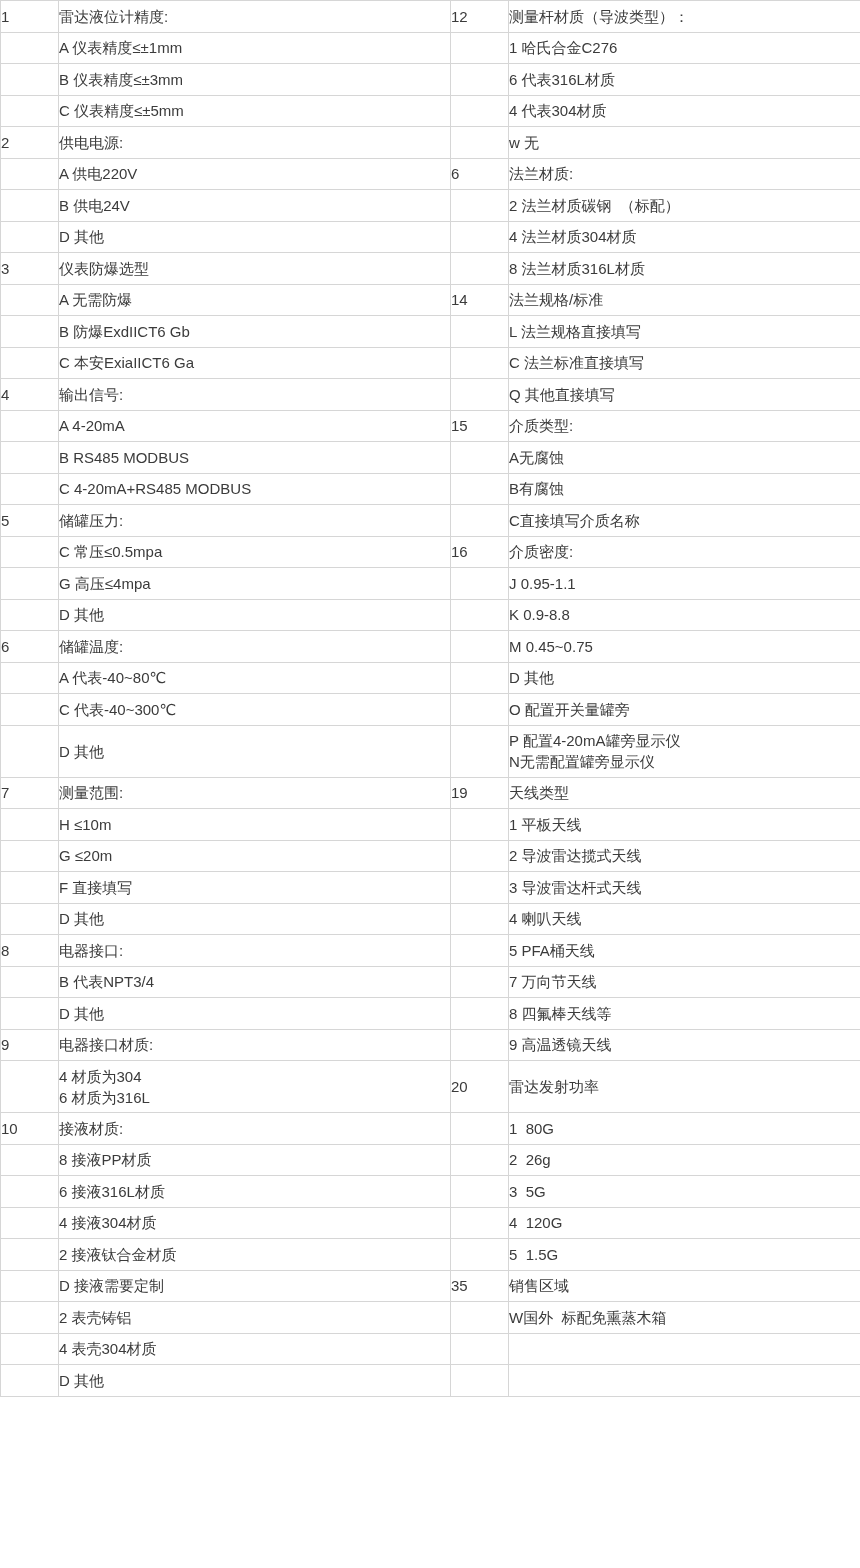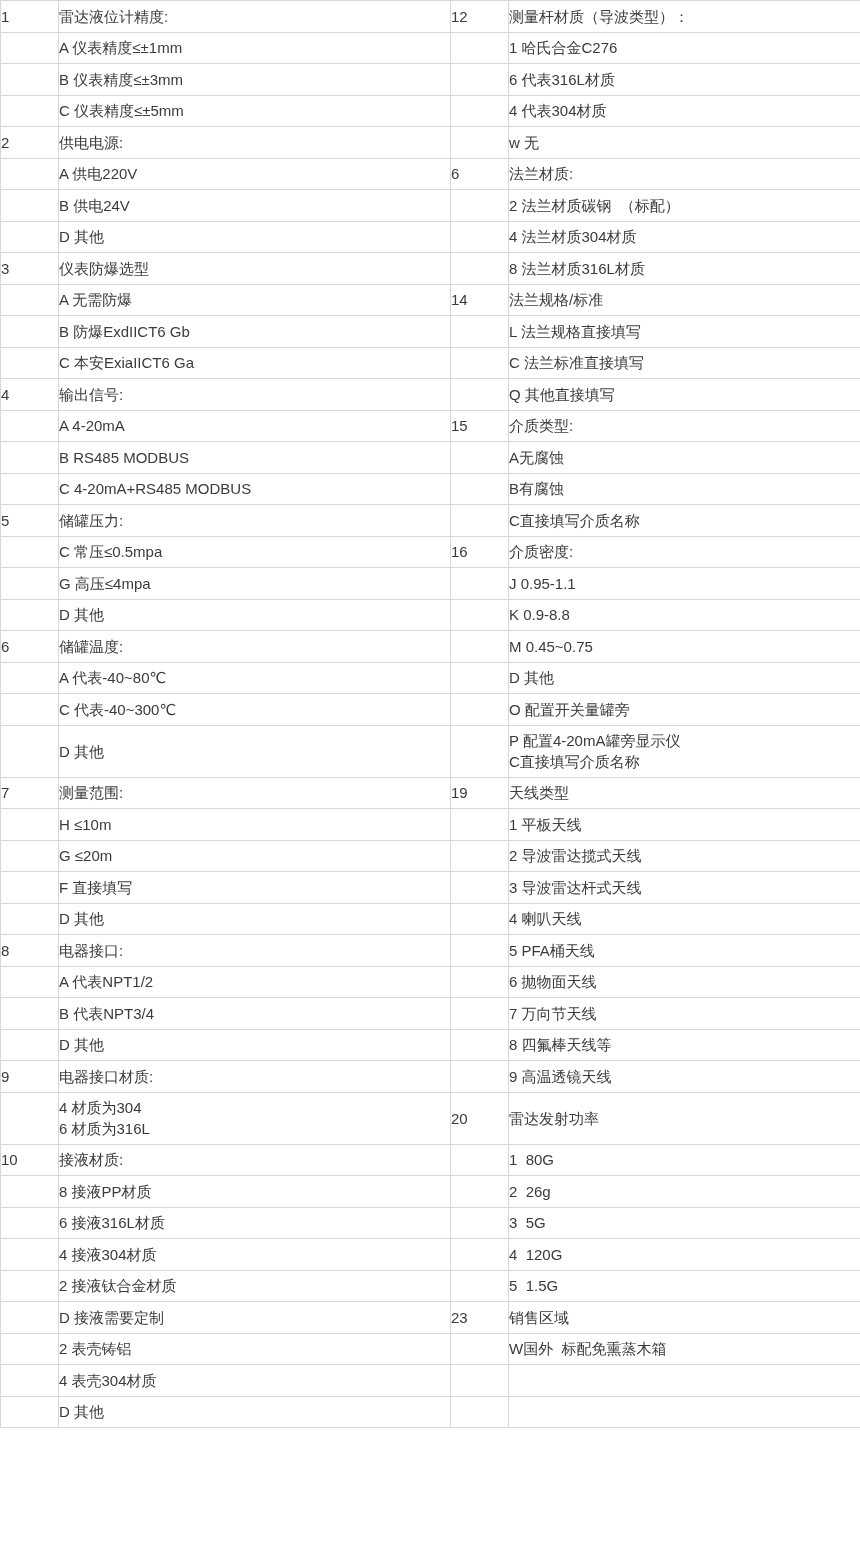--- a/index.html
+++ b/index.html
@@ -188,7 +188,7 @@
     <td class="txt">D 其他</td>
     <td class="num"></td>
     <td class="txt">P 配置4-20mA罐旁显示仪
-C直接填写介质名称</td>
+N无需配置罐旁显示仪</td>
   </tr>
       <tr>
     <td class="num">7</td>

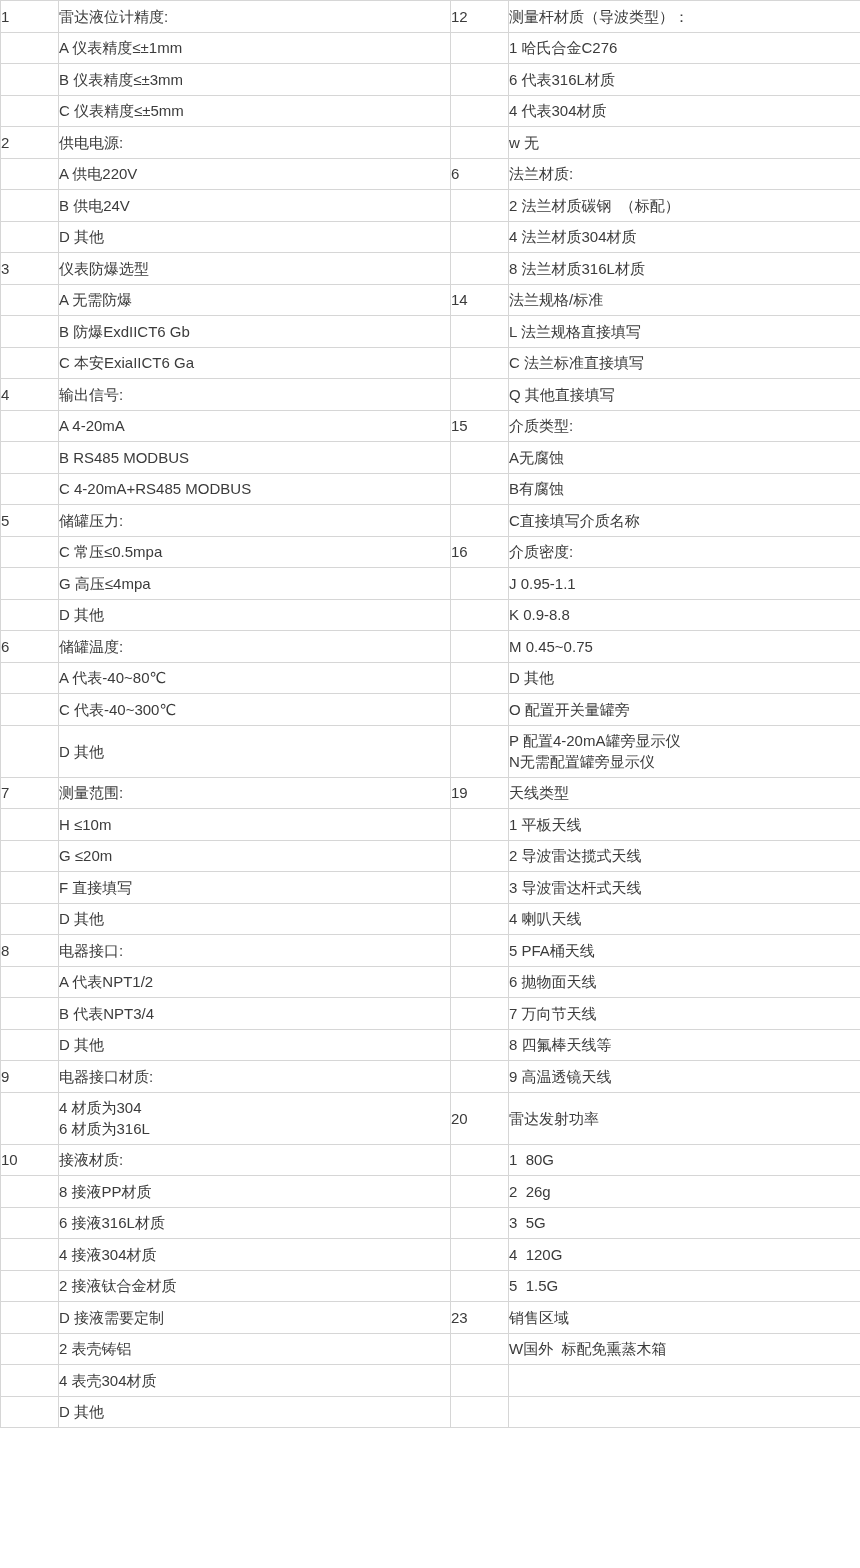--- a/index.html
+++ b/index.html
@@ -228,12 +228,6 @@
   </tr>
       <tr>
     <td class="num"></td>
-    <td class="txt">A 代表NPT1/2</td>
-    <td class="num"></td>
-    <td class="txt">6 抛物面天线</td>
-  </tr>
-      <tr>
-    <td class="num"></td>
     <td class="txt">B 代表NPT3/4</td>
     <td class="num"></td>
     <td class="txt">7 万向节天线</td>

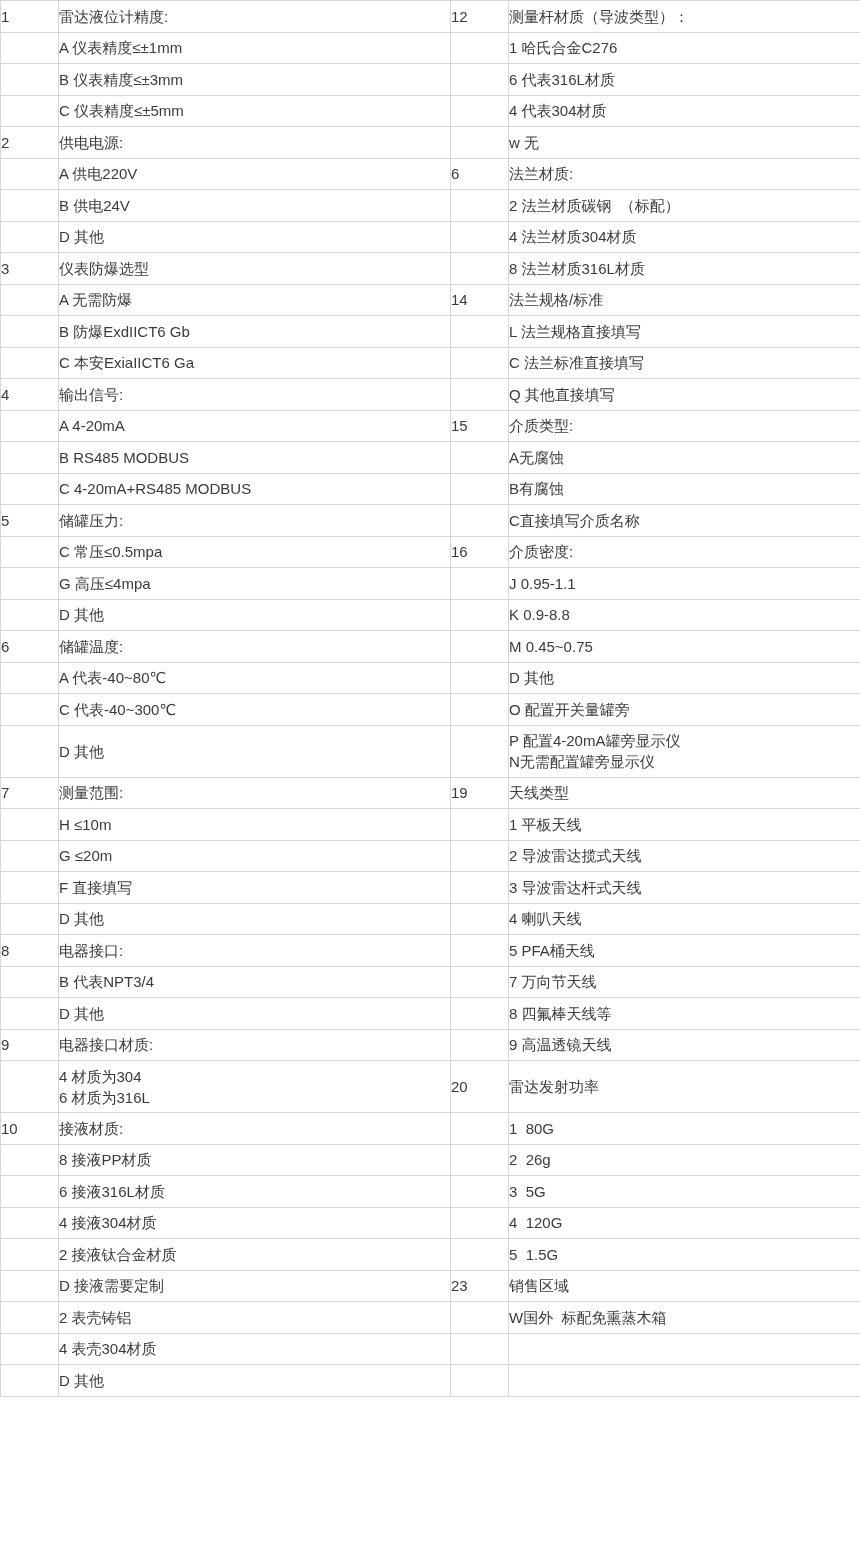--- a/index.html
+++ b/index.html
@@ -284,7 +284,7 @@
       <tr>
     <td class="num"></td>
     <td class="txt">D 接液需要定制</td>
-    <td class="num">23</td>
+    <td class="num">35</td>
     <td class="txt">销售区域</td>
   </tr>
       <tr>

